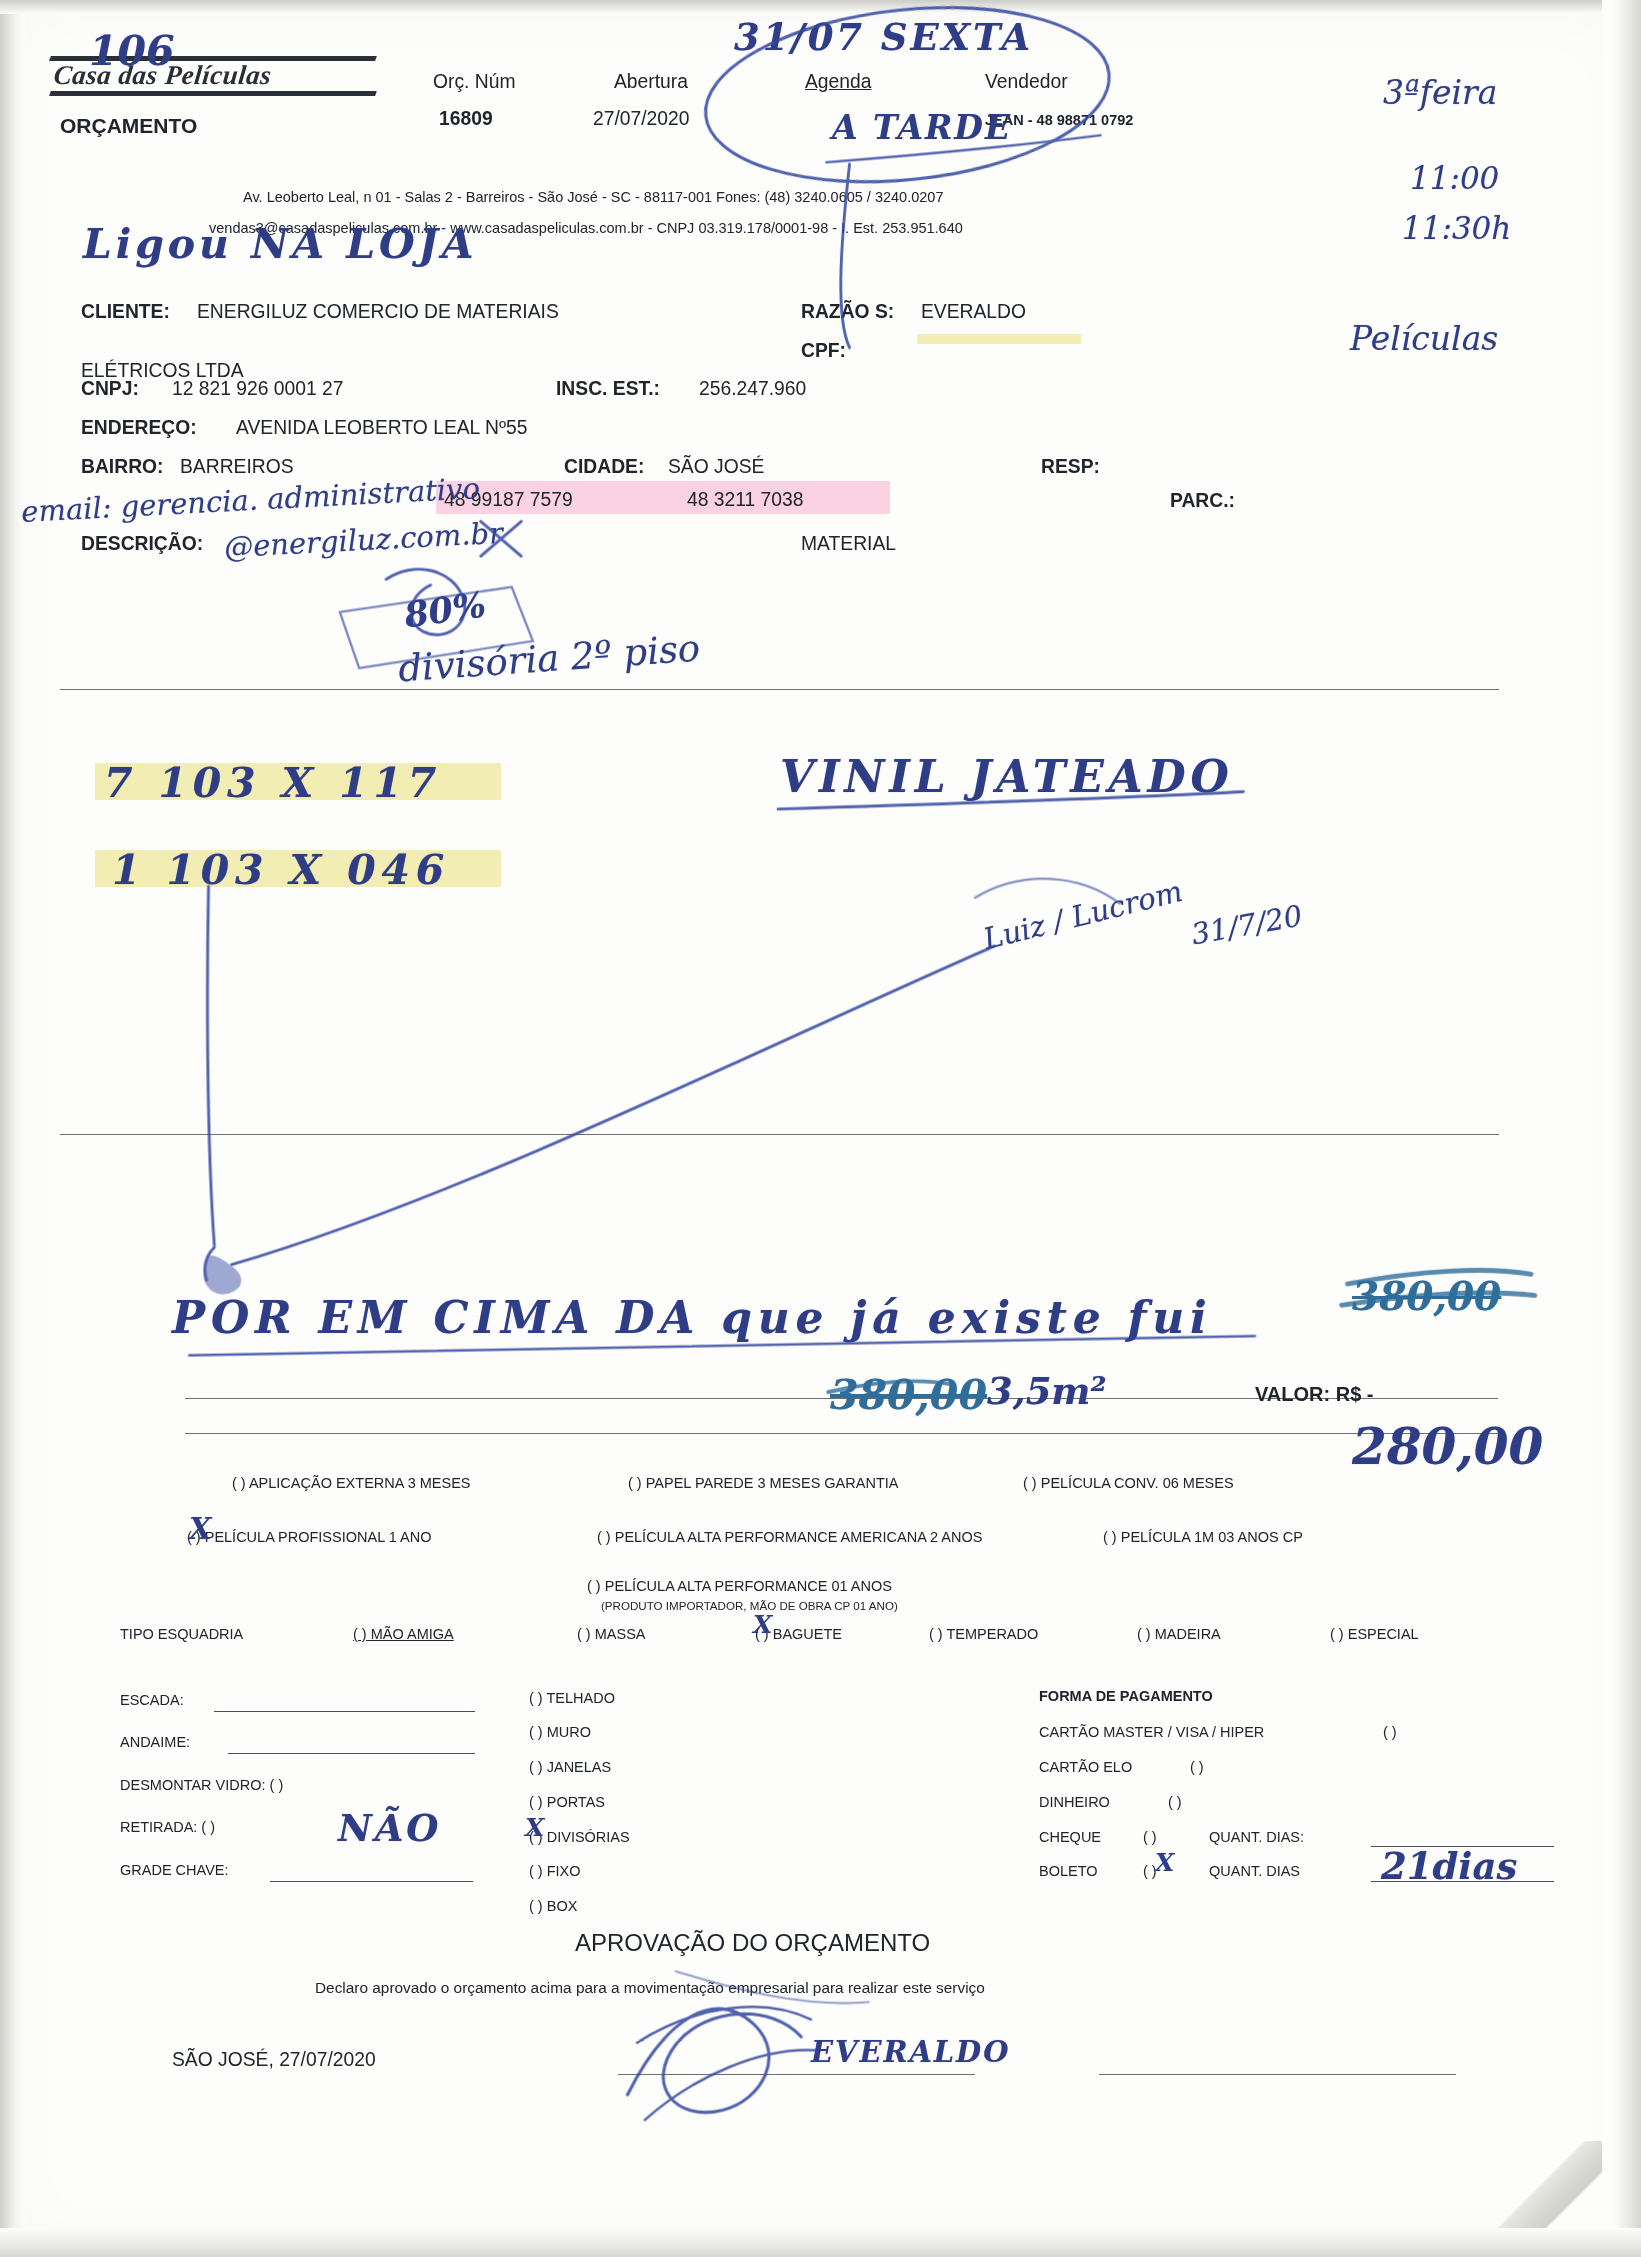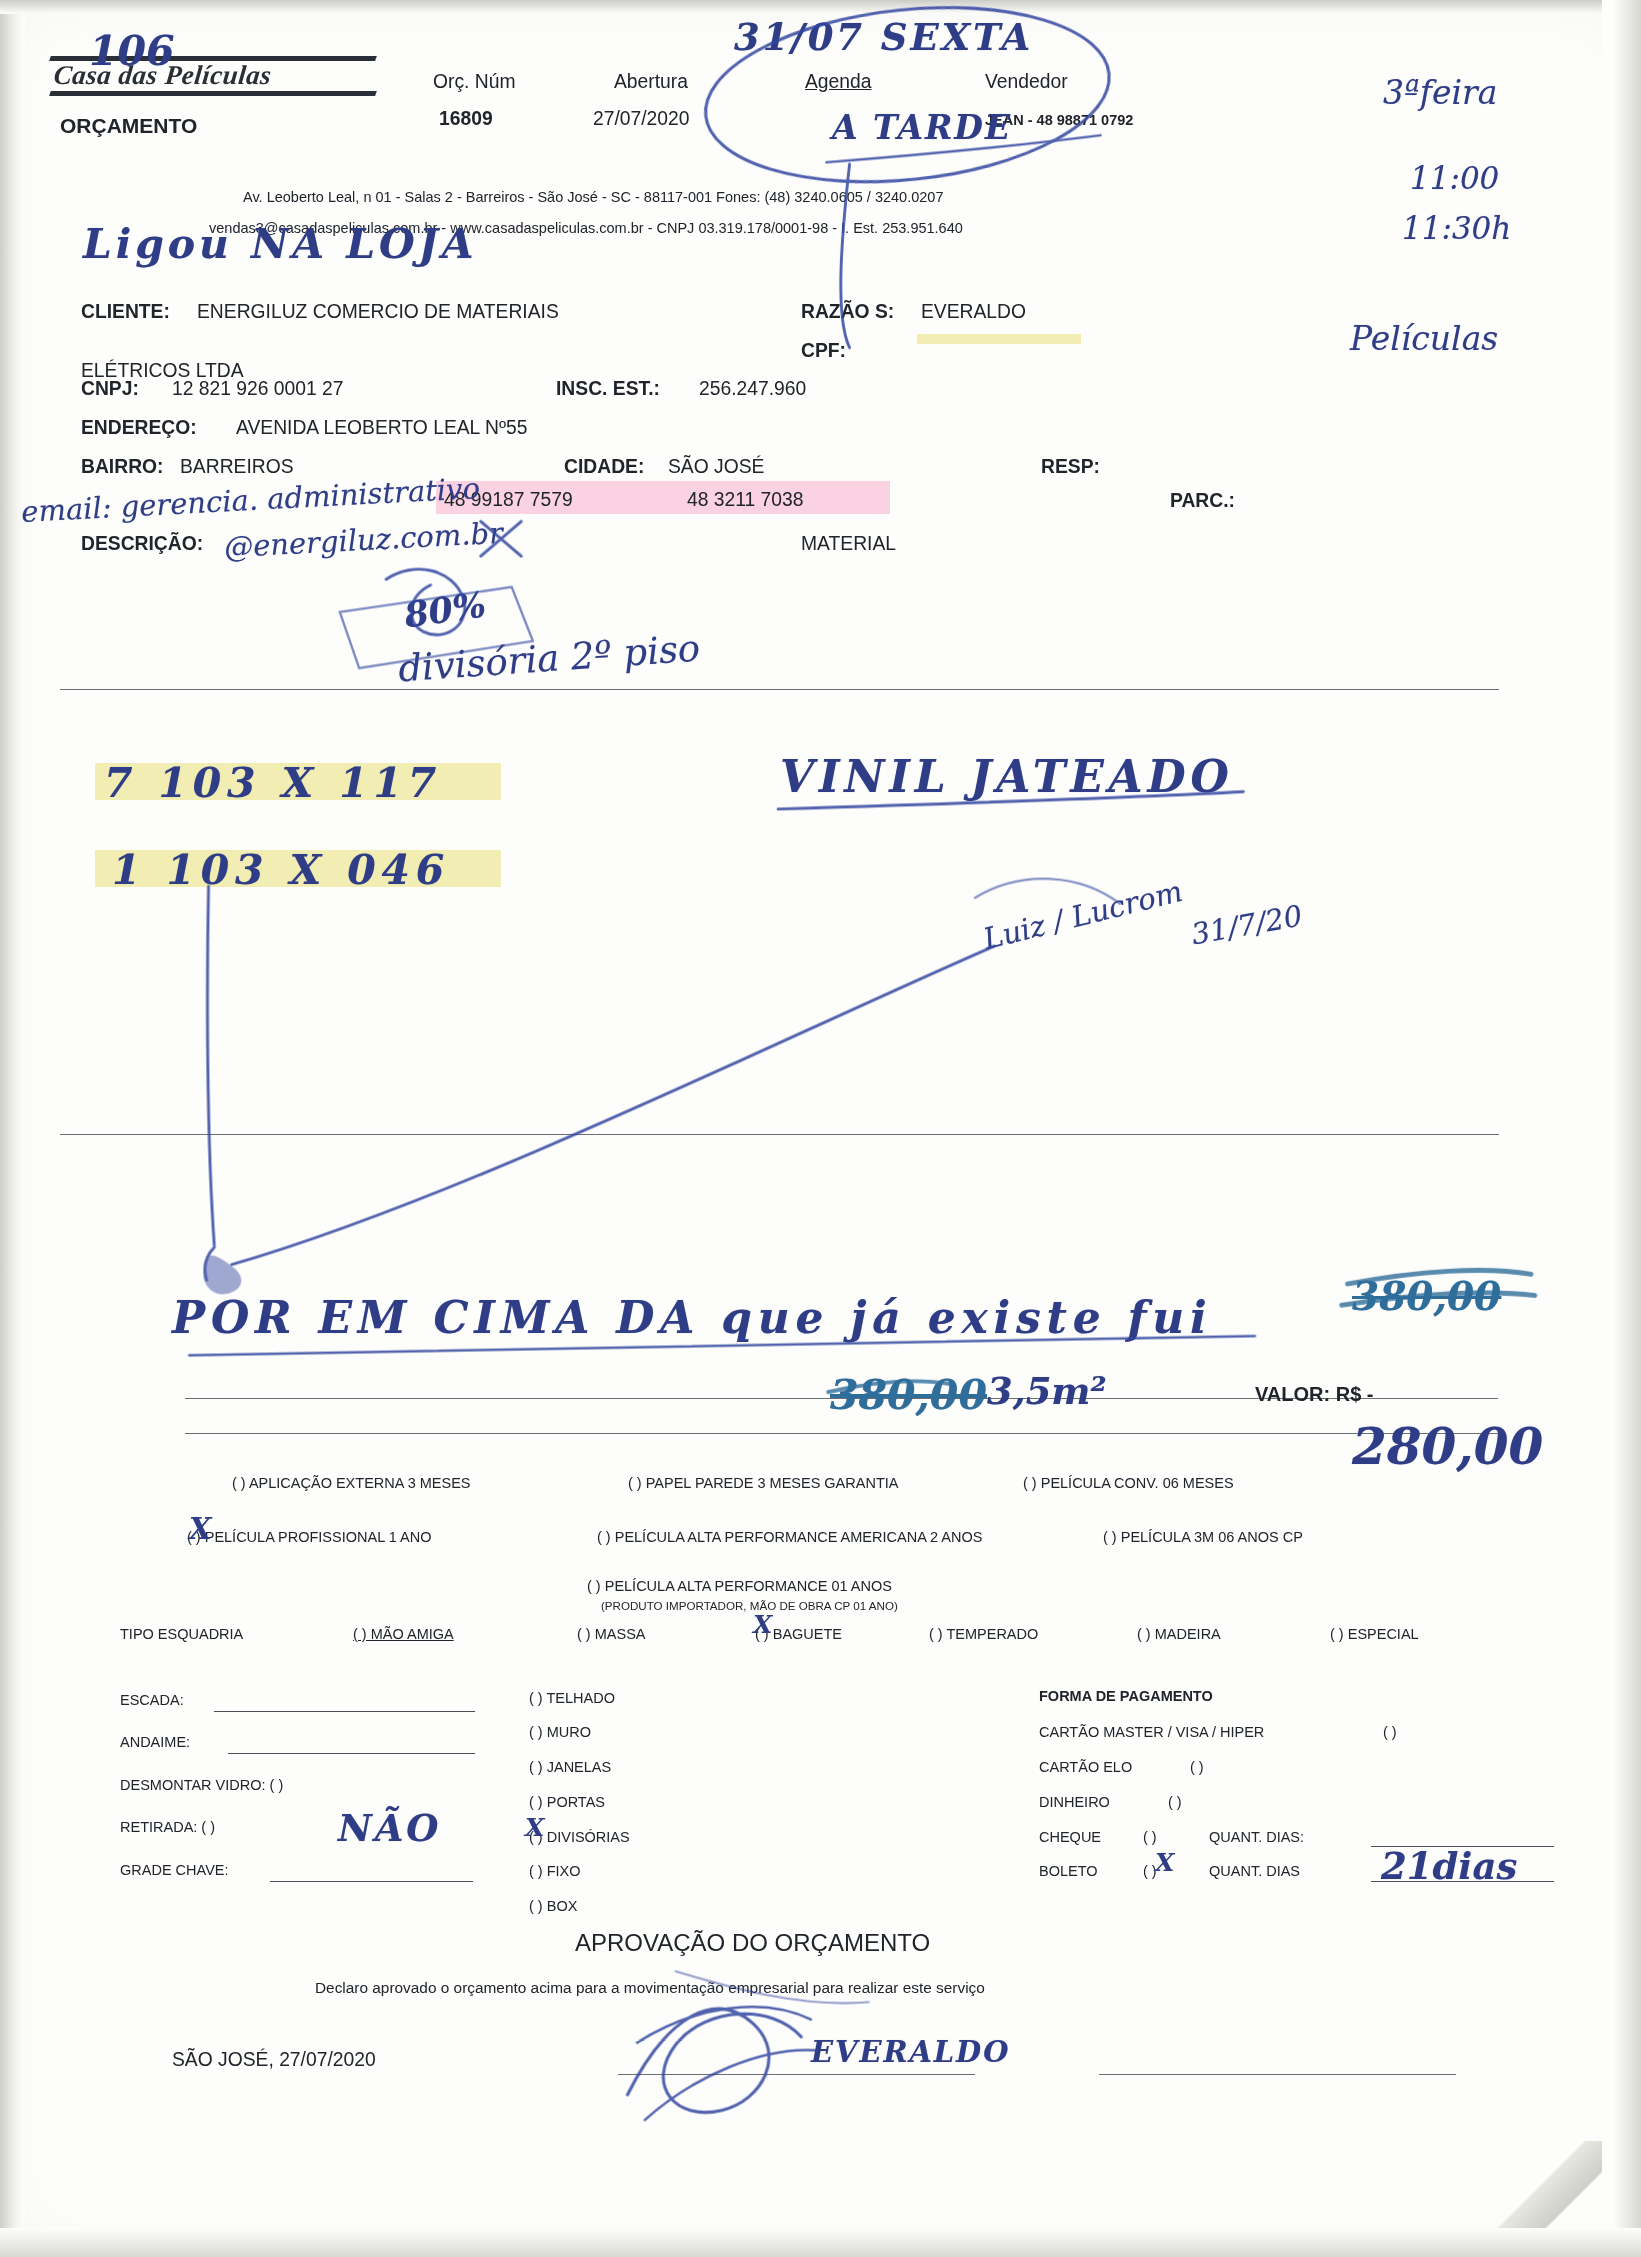--- a/index.html
+++ b/index.html
@@ -145,7 +145,7 @@
 
   <div class="txt sm" style="left:187px; top:1529px;">(  ) PELÍCULA PROFISSIONAL 1 ANO</div>
   <div class="txt sm" style="left:597px; top:1529px;">(  ) PELÍCULA ALTA PERFORMANCE AMERICANA 2 ANOS</div>
-  <div class="txt sm" style="left:1103px; top:1529px;">(  ) PELÍCULA 3M 06 ANOS CP</div>
+  <div class="txt sm" style="left:1103px; top:1529px;">(  ) PELÍCULA 1M 03 ANOS CP</div>
 
   <div class="txt sm" style="left:587px; top:1578px;">(  ) PELÍCULA ALTA PERFORMANCE 01 ANOS</div>
   <div class="txt" style="left:601px; top:1599px; font-size:11.6px;">(PRODUTO IMPORTADOR, MÃO DE OBRA CP 01 ANO)</div>

